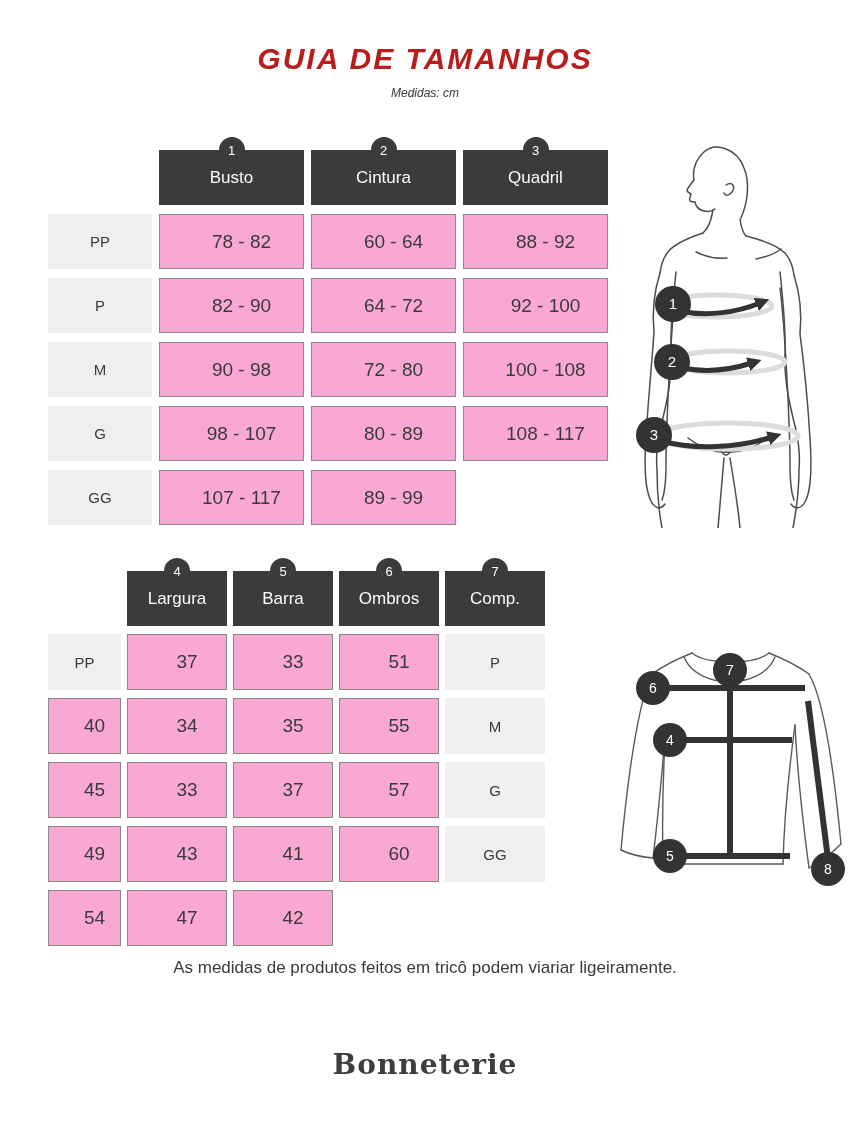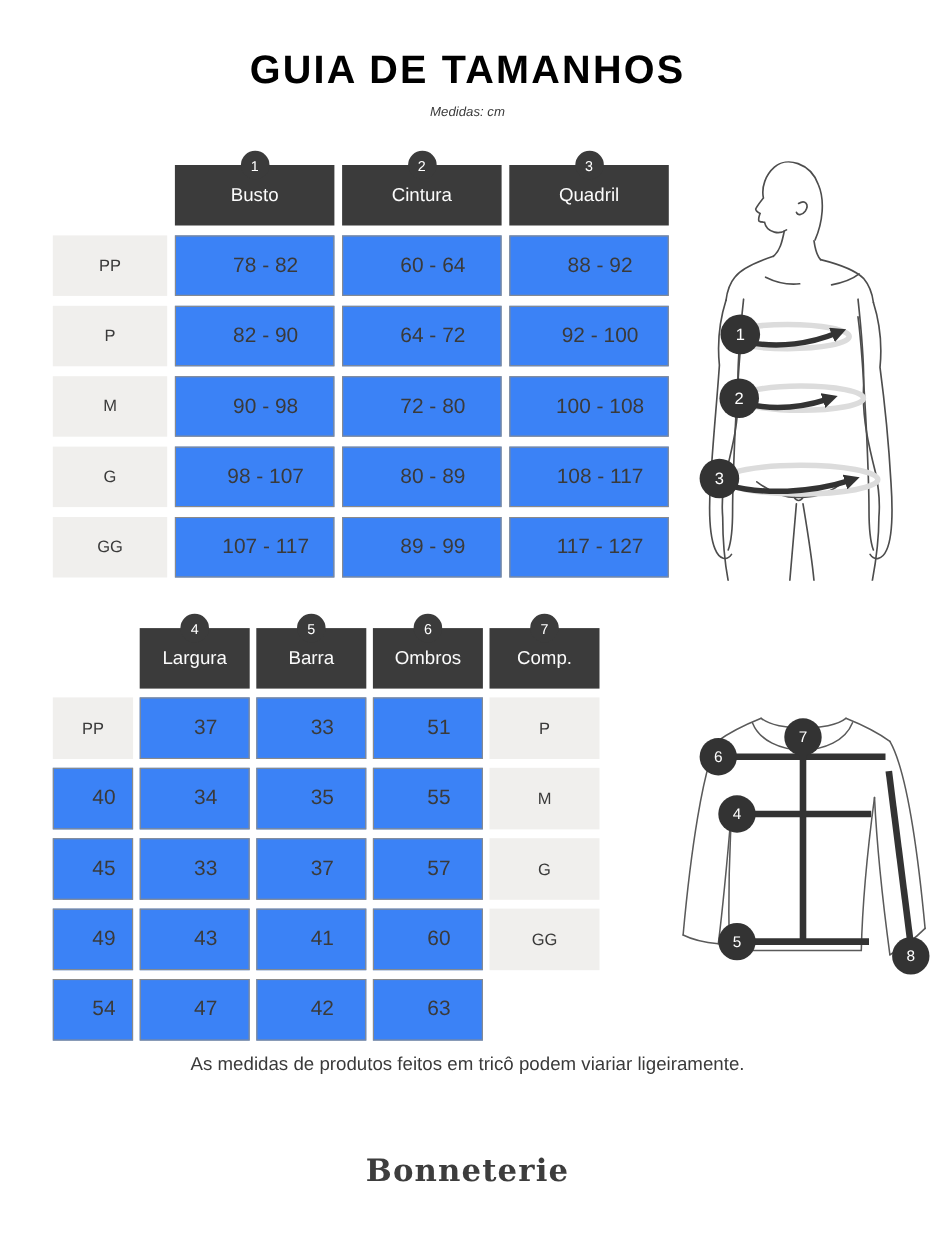--- a/index.html
+++ b/index.html
@@ -9,7 +9,7 @@
   }
   
   .hdr { position:absolute; top:42px; left:0; width:100%; text-align:center; }
-  .title { margin:0; font-size:36px; font-weight:700; letter-spacing:2px; color:#000000; }
+  .title { margin:0; font-size:30px; font-weight:700; letter-spacing:2px; color:#b91c1c;font-style:italic; }
   .subtitle { margin:10px 0 0 0; font-size:12px; color:#3a3a3a;font-style:italic; }
 
   

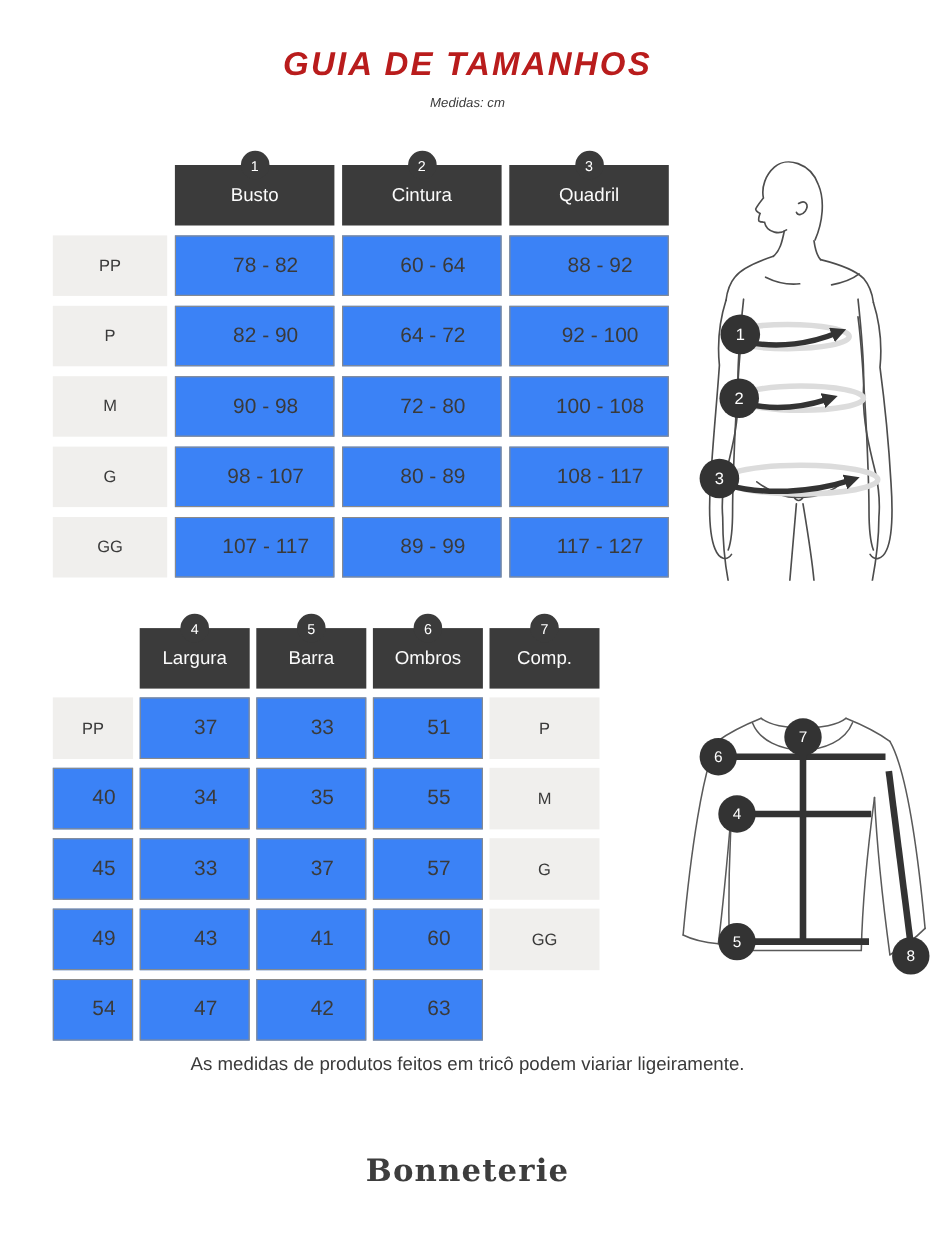--- a/index.html
+++ b/index.html
@@ -32,7 +32,7 @@
             justify-content:center; }
   .lcell { background:#f0efed; display:flex; align-items:center;
            justify-content:center; font-size:15px; color:#3a3a3a; }
-  .dcell { background:#3b82f6; border:1px solid #8a8a8a; display:flex;
+  .dcell { background:#f9a8d4; border:1px solid #8a8a8a; display:flex;
            align-items:center; justify-content:center; font-size:19px;
            color:#3a3a3a;padding-left:20px; }
 

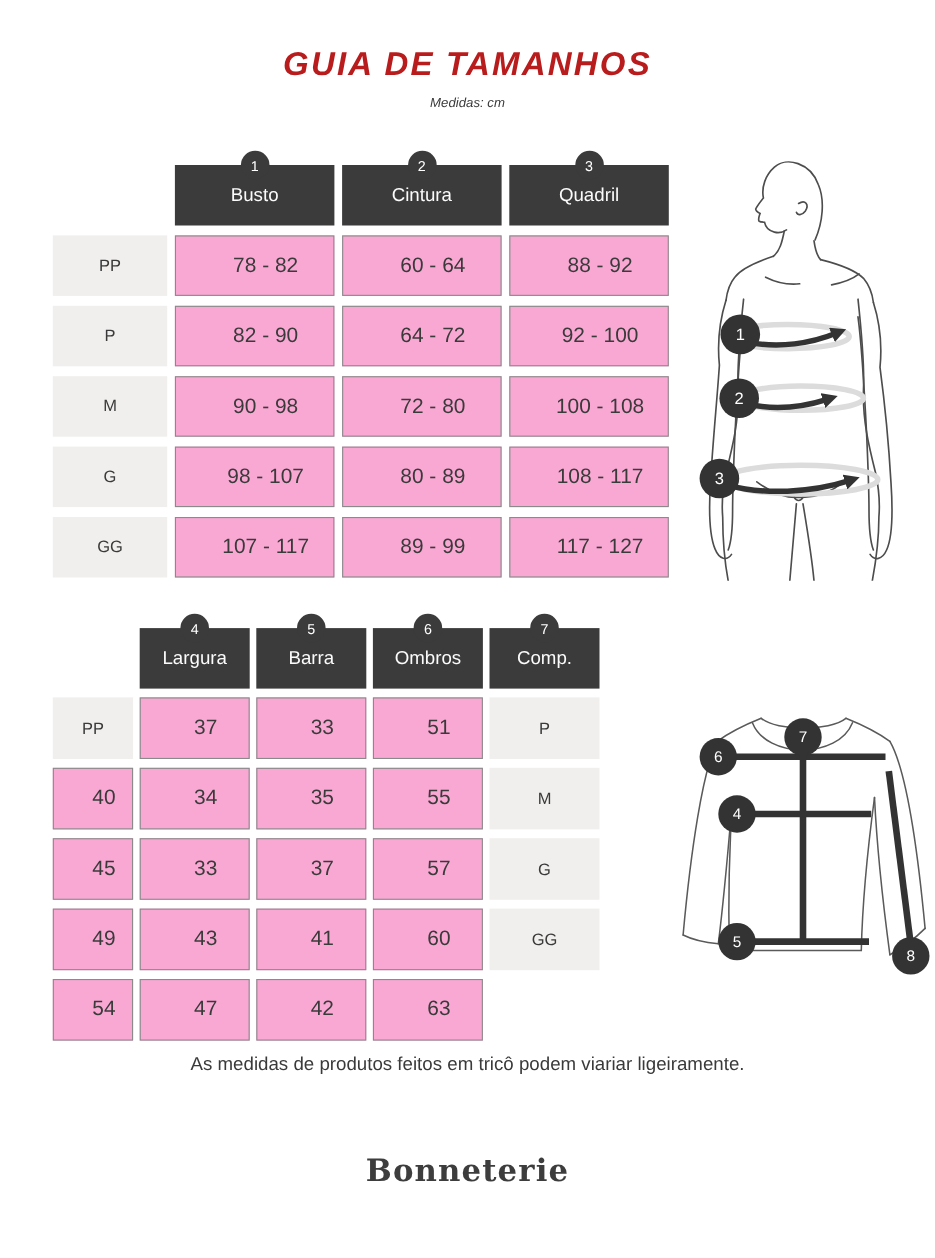--- a/index.html
+++ b/index.html
@@ -100,7 +100,6 @@
     <div class="lcell">GG</div>
     <div class="dcell">107 - 117</div>
     <div class="dcell">89 - 99</div>
-    <div class="dcell">117 - 127</div>
   </div>
 
   <svg class="fig figbody" viewBox="0 0 222 388">

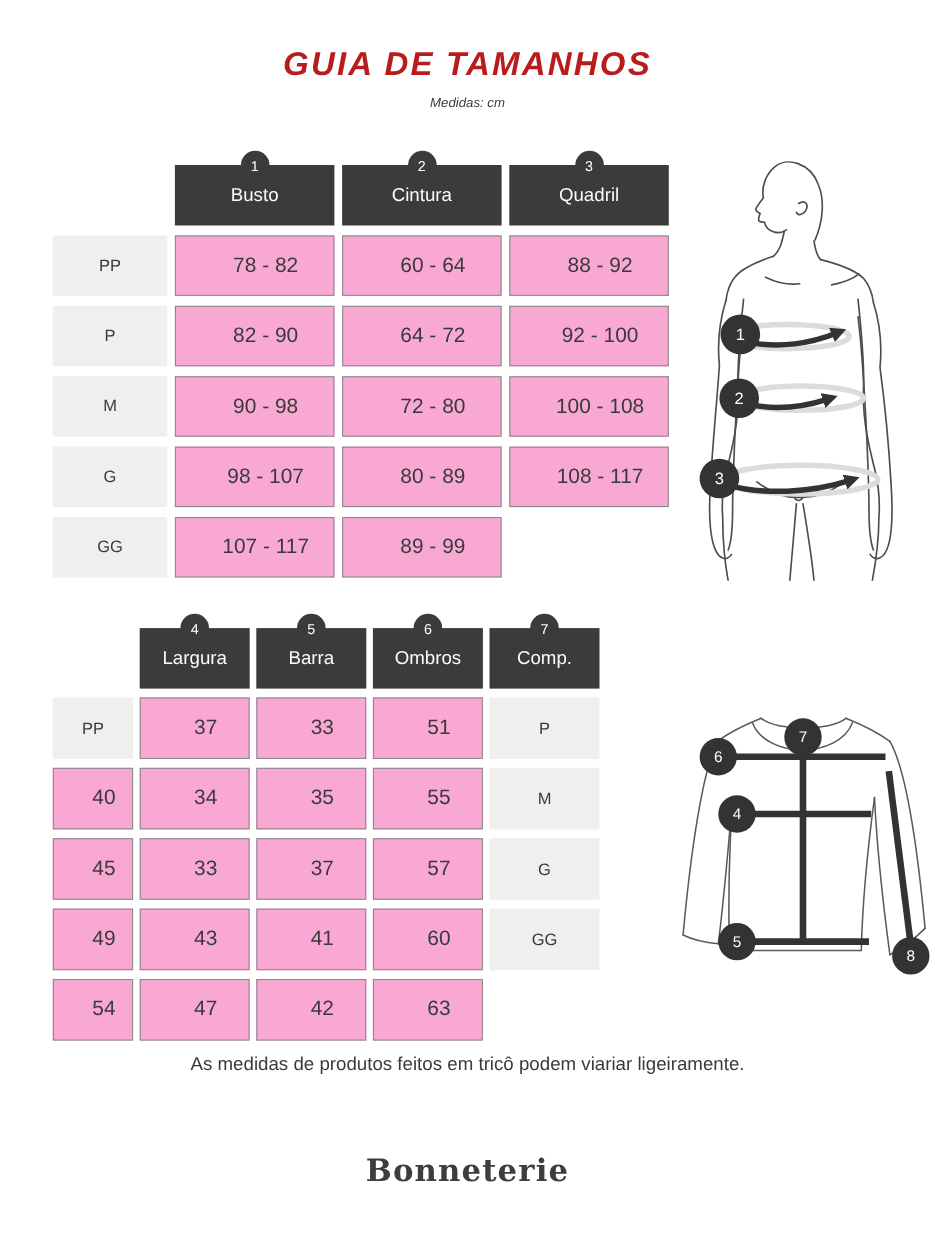--- a/index.html
+++ b/index.html
@@ -200,7 +200,6 @@
     <div class="dcell">54</div>
     <div class="dcell">47</div>
     <div class="dcell">42</div>
-    <div class="dcell">63</div>
   </div>
 
   <svg class="fig figgarment" viewBox="0 0 235 290">

